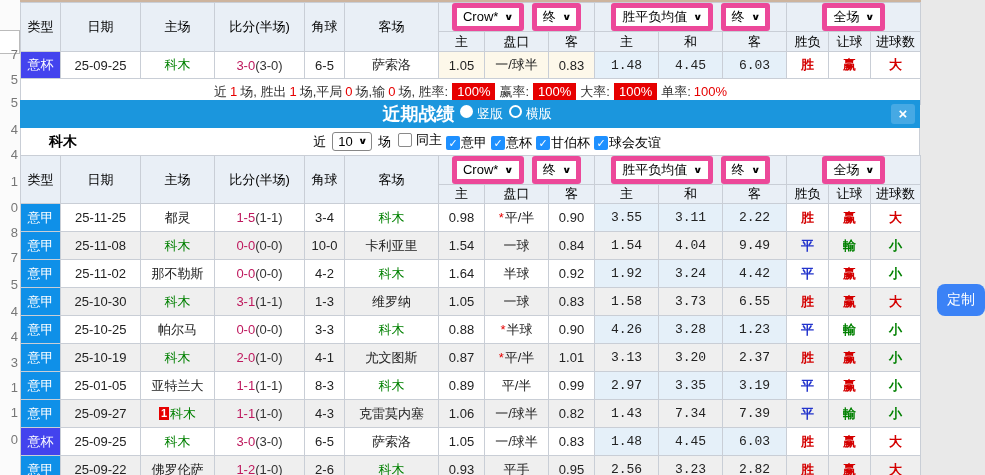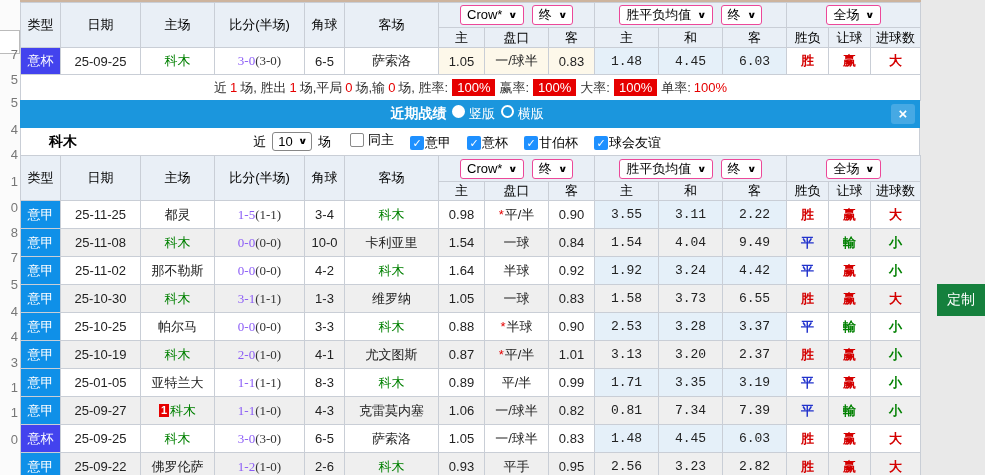--- a/index.html
+++ b/index.html
@@ -40,7 +40,7 @@
   .mark1{display:inline-block;background:#e60000;color:#fff;font-size:11px;font-weight:bold;line-height:13px;padding:0 2px;margin-right:1px;vertical-align:1px;}
   td.res{font-weight:bold;}
   
-  .dd{display:inline-flex;align-items:center;gap:7px;background:#fff;border:1px solid #ec4899;border-radius:3px;padding:1px 6px;font-size:13px;color:#000;line-height:16px;cursor:default;}
+  .dd{display:inline-flex;align-items:center;gap:7px;background:#fff;border:5px solid #ec4899;border-radius:3px;padding:1px 6px;font-size:13px;color:#000;line-height:16px;cursor:default;}
   .dd .arr{font-size:9px;font-weight:bold;transform:scaleX(1.3);}
   .ddgroup{display:flex;align-items:center;justify-content:center;gap:8px;}
   

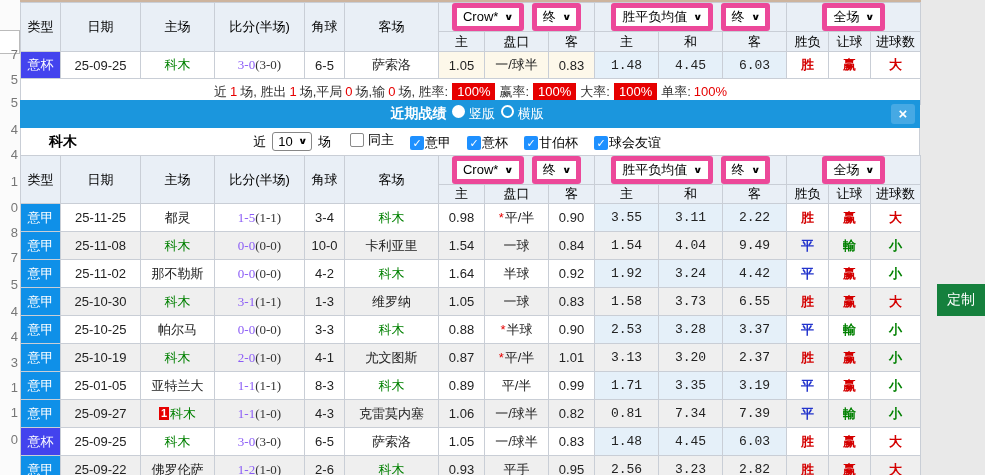--- a/index.html
+++ b/index.html
@@ -34,7 +34,7 @@
   .t-red{color:#d40000;}
   .t-blue{color:#2233cc;}
   .t-green{color:#008000;}
-  .score-red{color:#8b5cf6;font-family:Liberation Serif, serif;}
+  .score-red{color:#be185d;}
   .score-half{color:#333;font-family:Liberation Serif, serif;}
   .star{color:#e40000;margin-right:1px;}
   .mark1{display:inline-block;background:#e60000;color:#fff;font-size:11px;font-weight:bold;line-height:13px;padding:0 2px;margin-right:1px;vertical-align:1px;}

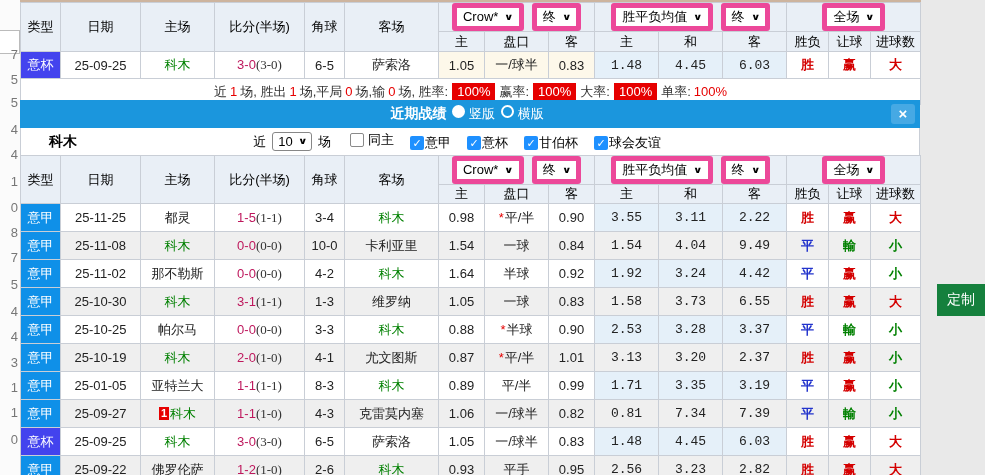--- a/index.html
+++ b/index.html
@@ -35,7 +35,7 @@
   .t-blue{color:#2233cc;}
   .t-green{color:#008000;}
   .score-red{color:#be185d;}
-  .score-half{color:#333;font-family:Liberation Serif, serif;}
+  .score-half{color:#333;}
   .star{color:#e40000;margin-right:1px;}
   .mark1{display:inline-block;background:#e60000;color:#fff;font-size:11px;font-weight:bold;line-height:13px;padding:0 2px;margin-right:1px;vertical-align:1px;}
   td.res{font-weight:bold;}

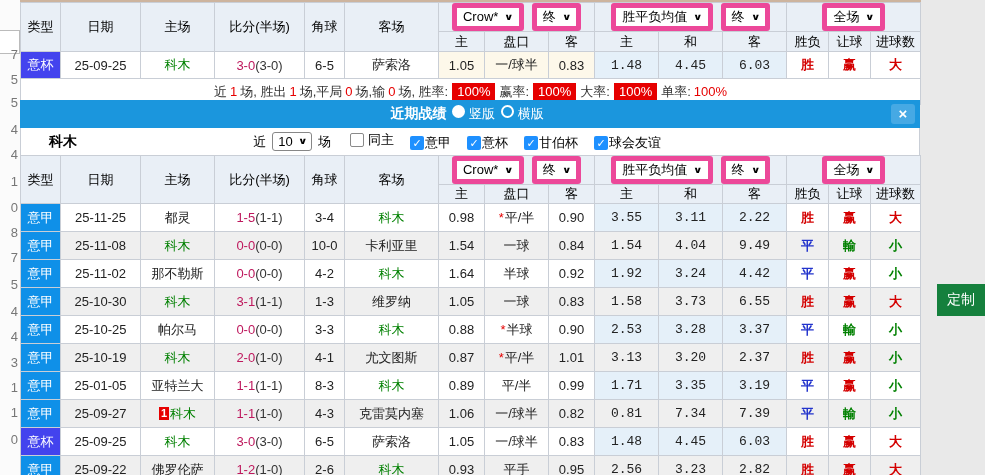--- a/index.html
+++ b/index.html
@@ -52,7 +52,7 @@
   
   .popup{position:absolute;left:20px;top:100px;width:900px;}
   .popup-bar{height:28px;background:#1b96dd;display:flex;align-items:center;justify-content:center;gap:6px;color:#fff;position:relative;}
-  .popup-title{font-weight:bold;font-size:14px;}
+  .popup-title{font-weight:bold;font-size:18px;}
   .radio{width:9px;height:9px;border-radius:50%;border:2px solid #fff;display:inline-block;}
   .radio.sel{background:#fff;}
   .radio-label{font-size:13px;}

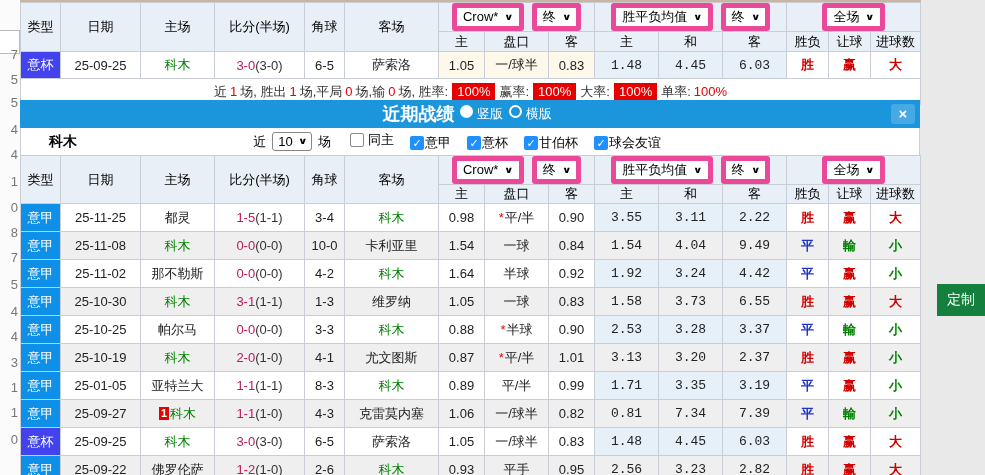--- a/index.html
+++ b/index.html
@@ -62,7 +62,7 @@
   .filters{margin-left:auto;margin-right:258px;display:flex;align-items:center;gap:3px;color:#000;}
   .cnt-dd{display:inline-flex;align-items:center;gap:6px;background:#fff;border:1px solid #878787;border-radius:3px;padding:0 5px;line-height:17px;margin:0 3px;}
   .cnt-dd .arr{font-size:9px;font-weight:bold;transform:scaleX(1.3);}
-  .cb{display:inline-flex;align-items:center;margin-left:16px;cursor:pointer;}
+  .cb{display:inline-flex;align-items:center;margin-left:4px;cursor:pointer;}
   .cb .box{width:14px;height:14px;border-radius:2px;display:inline-flex;align-items:center;justify-content:center;margin-right:1px;box-sizing:border-box;}
   .cb .box.on{background:#1e90ff;color:#fff;font-size:11px;font-weight:bold;}
   .cb .box.off{background:#fff;border:1px solid #8a8a8a;}

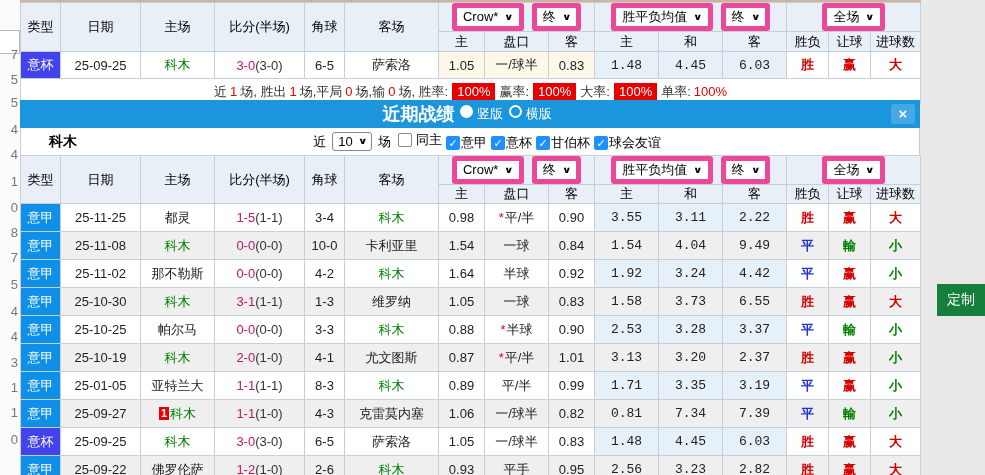--- a/index.html
+++ b/index.html
@@ -67,7 +67,7 @@
   .cb .box.on{background:#1e90ff;color:#fff;font-size:11px;font-weight:bold;}
   .cb .box.off{background:#fff;border:1px solid #8a8a8a;}
   
-  .customize{position:absolute;left:937px;top:284px;width:48px;height:32px;background:#15803d;border:none;border-radius:0;color:#fff;font-size:14px;cursor:pointer;font-family:inherit;}
+  .customize{position:absolute;left:937px;top:284px;width:48px;height:32px;background:#3b82f6;border:none;border-radius:8px;color:#fff;font-size:14px;cursor:pointer;font-family:inherit;}
 </style>
 </head>
 <body>

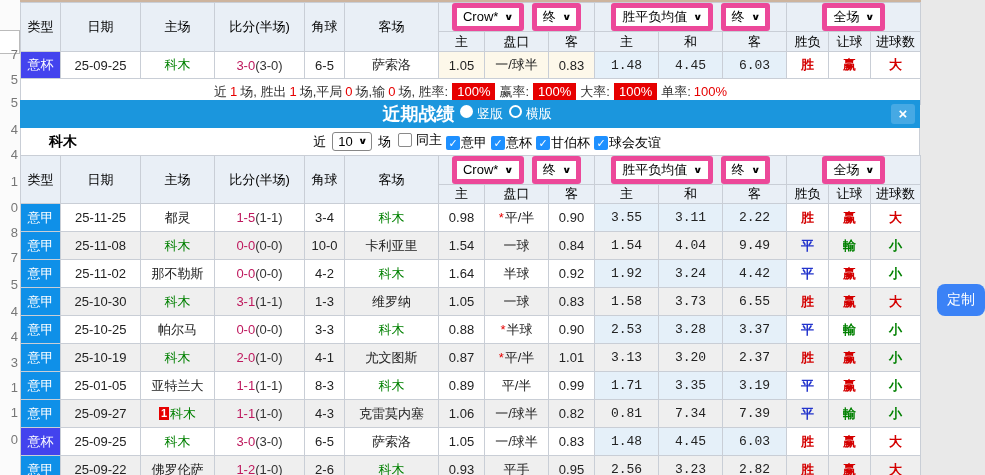--- a/index.html
+++ b/index.html
@@ -405,7 +405,7 @@
           <td>0.88</td>
           <td><span class="star">*</span>半球</td>
           <td>0.90</td>
-          <td class="avg">2.53</td>
+          <td class="avg">4.26</td>
           <td class="avg">3.28</td>
           <td class="avg">3.37</td>
           <td class="res t-blue">平</td>

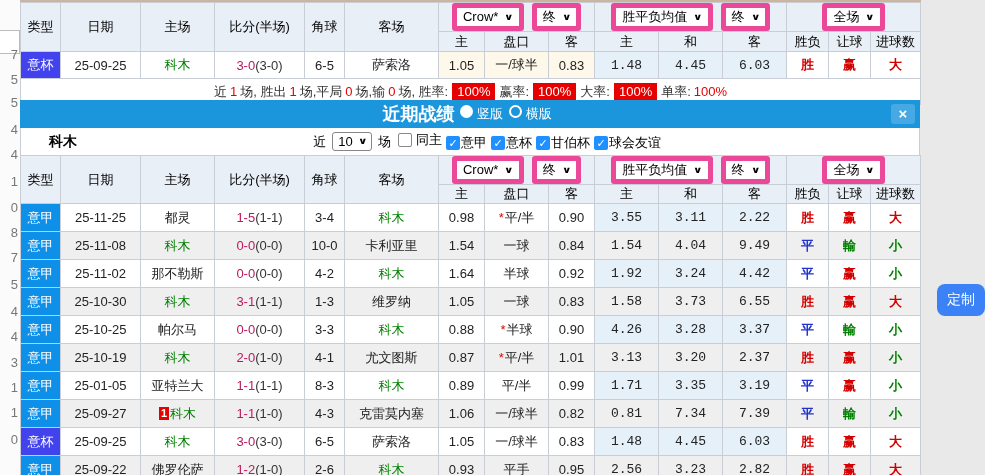--- a/index.html
+++ b/index.html
@@ -407,7 +407,7 @@
           <td>0.90</td>
           <td class="avg">4.26</td>
           <td class="avg">3.28</td>
-          <td class="avg">3.37</td>
+          <td class="avg">1.23</td>
           <td class="res t-blue">平</td>
           <td class="res t-green">輸</td>
           <td class="res t-green">小</td>

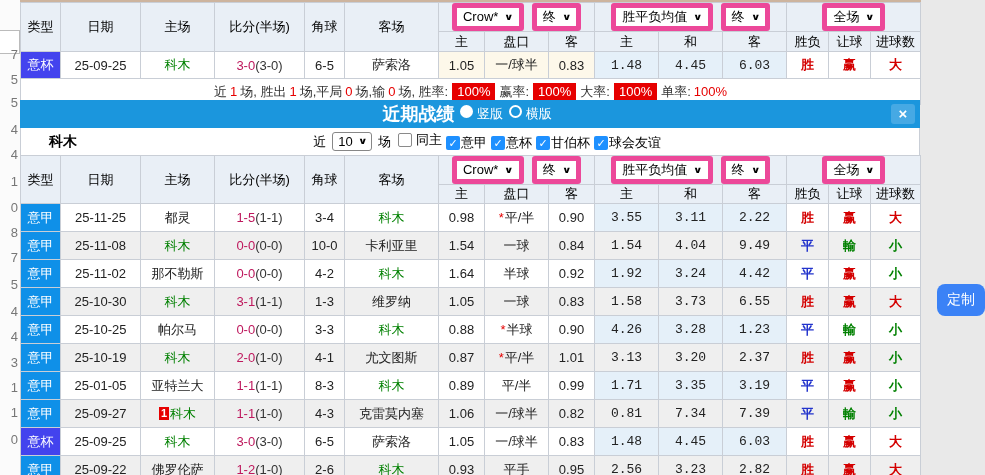--- a/index.html
+++ b/index.html
@@ -443,7 +443,7 @@
           <td>0.89</td>
           <td>平/半</td>
           <td>0.99</td>
-          <td class="avg">1.71</td>
+          <td class="avg">2.97</td>
           <td class="avg">3.35</td>
           <td class="avg">3.19</td>
           <td class="res t-blue">平</td>

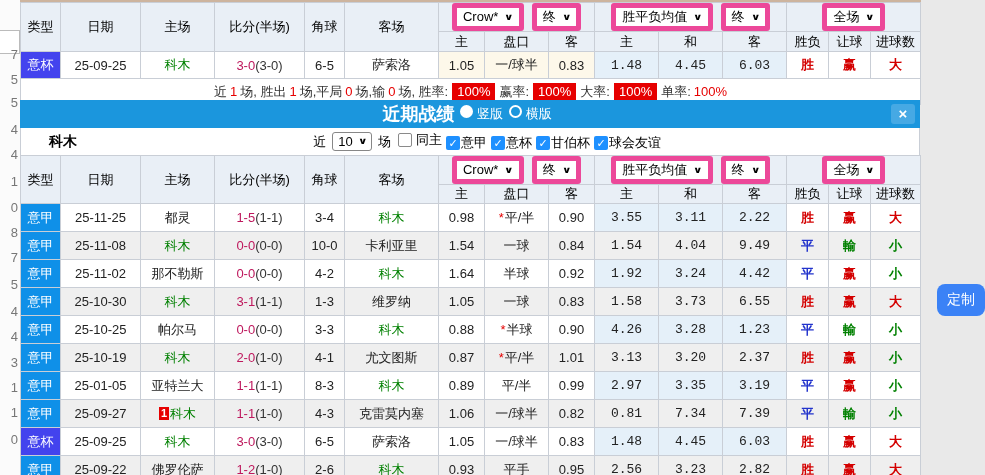--- a/index.html
+++ b/index.html
@@ -462,7 +462,7 @@
           <td>1.06</td>
           <td>一/球半</td>
           <td>0.82</td>
-          <td class="avg">0.81</td>
+          <td class="avg">1.43</td>
           <td class="avg">7.34</td>
           <td class="avg">7.39</td>
           <td class="res t-blue">平</td>

